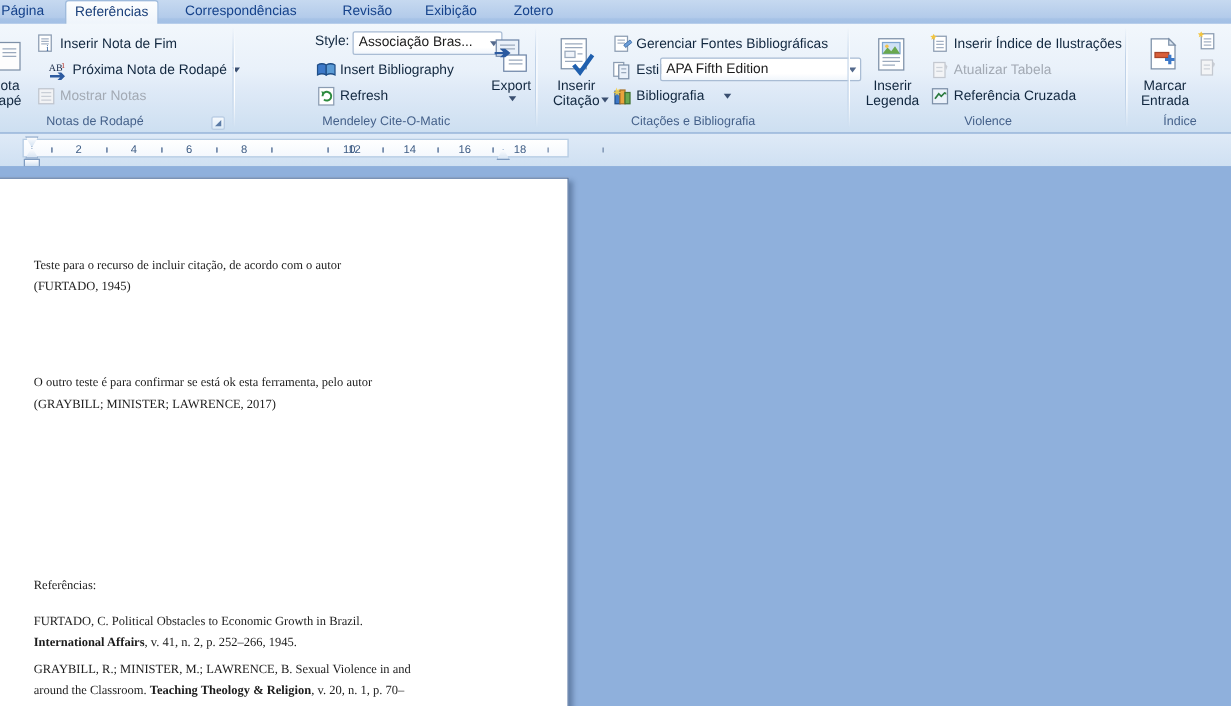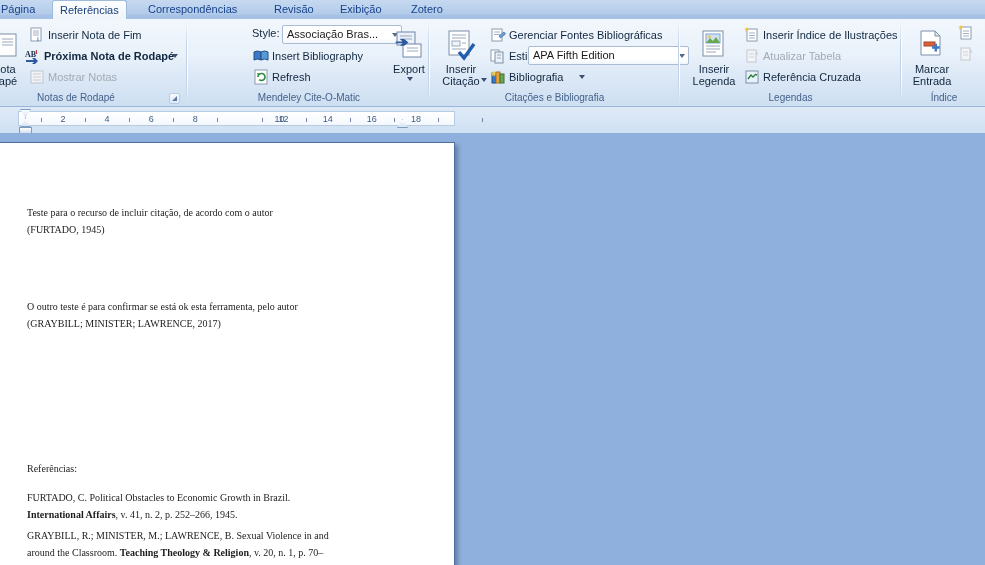--- a/index.html
+++ b/index.html
@@ -222,7 +222,7 @@
         <span>Inserir Nota de Fim</span>
       </div>
 
-      <div class="item" style="left:24px; top:26px;font-weight:bold;">
+      <div class="item" style="left:38px; top:26px;">
         <span class="ic">
           <svg width="16" height="16" viewBox="0 0 16 16">
             <text x="0" y="9" font-size="8" fill="#1a2c4a" font-family="Liberation Serif, serif">AB</text>

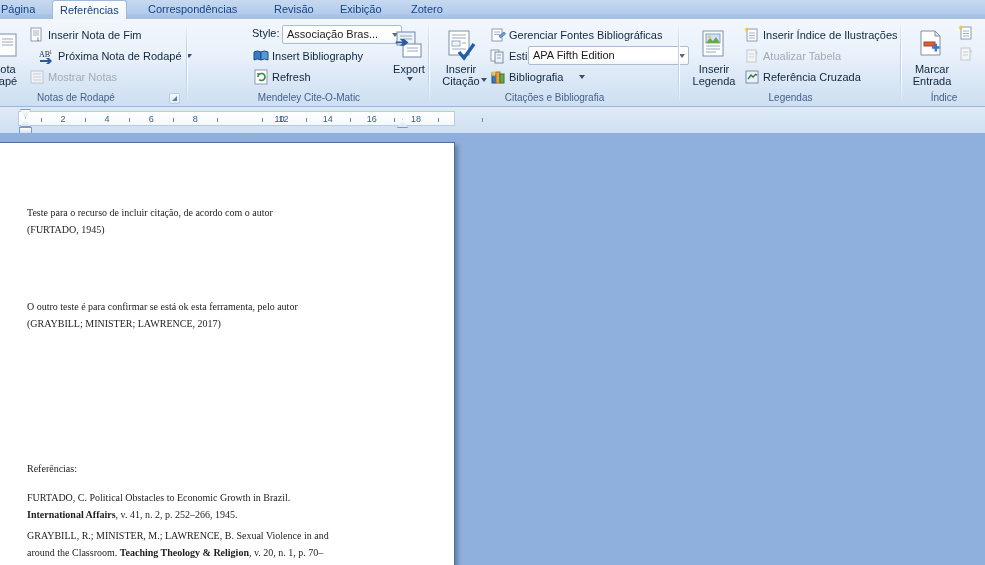--- a/index.html
+++ b/index.html
@@ -429,7 +429,7 @@
       </div>
 
     </div>
-    <div class="group-label">Legendas</div>
+    <div class="group-label">Violence</div>
   </div>
   <div class="group-sep" style="left:900px;"></div>
   <div class="group-sep r" style="left:901px;"></div>

